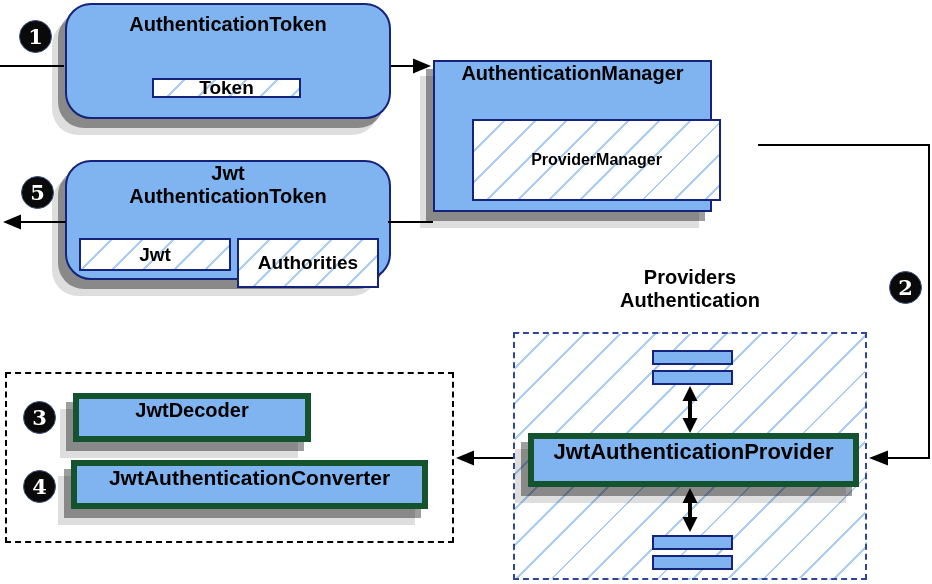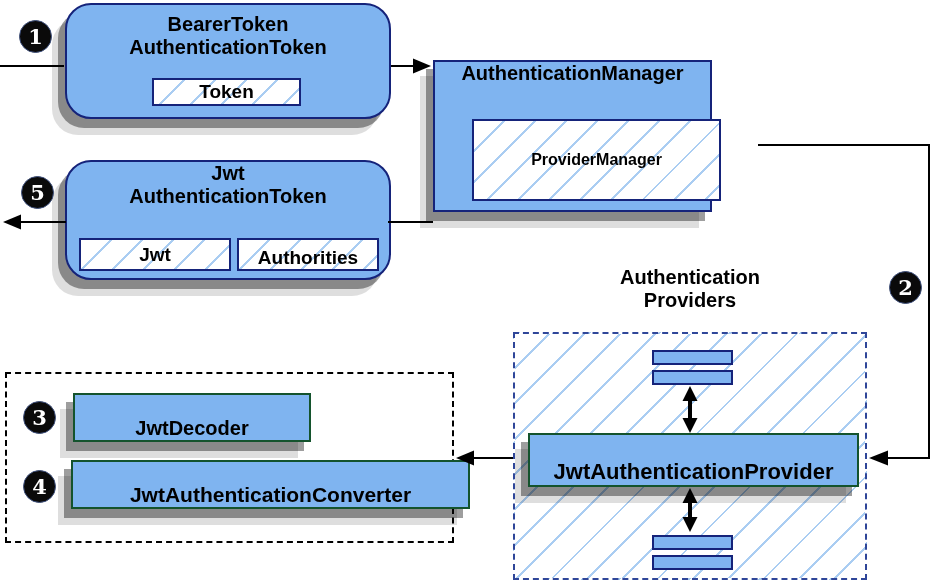--- a/index.html
+++ b/index.html
@@ -107,7 +107,6 @@
 <div id="canvas">
 
   <div class="node rounded" id="bearer-token">
-    <div class="node-title">BearerToken</div>
     <div class="node-title">AuthenticationToken</div>
     <div class="inner-box" id="token-box">
       <span>Token</span>

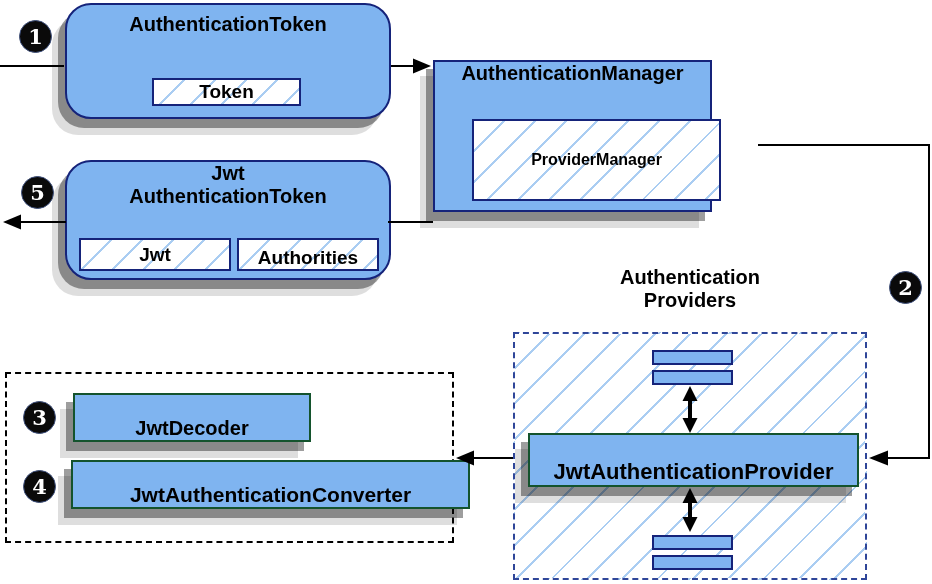--- a/index.html
+++ b/index.html
@@ -36,7 +36,7 @@
 
   
   #bearer-token   { left:65px;  top:3px;   width:326px; height:116px; padding-top:8px; }
-  #token-box      { left:85px;  top:73px;  width:149px; height:28px; }
+  #token-box      { left:85px;  top:73px;  width:149px; height:20px; }
 
   #auth-manager   { left:433px; top:60px;  width:279px; height:152px; }
   #provider-manager-box { left:37px; top:57px; width:249px; height:82px; font-size:16px; }

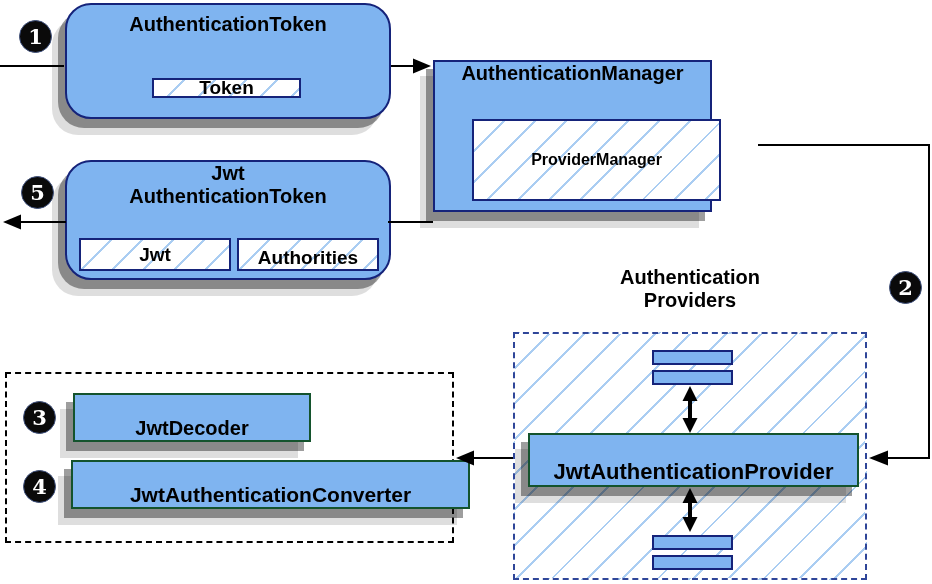--- a/index.html
+++ b/index.html
@@ -43,7 +43,7 @@
 
   #jwt-token      { left:65px;  top:160px; width:326px; height:120px; padding-top:0; }
   #jwt-box        { left:12px;  top:76px;  width:152px; height:33px; }
-  #authorities-box{ left:170px; top:76px;  width:142px; height:33px;align-items:flex-end; }
+  #authorities-box{ left:170px; top:76px;  width:142px; height:50px; }
 
   #jwt-components-group {
     position:absolute; left:5px; top:372px; width:449px; height:171px;

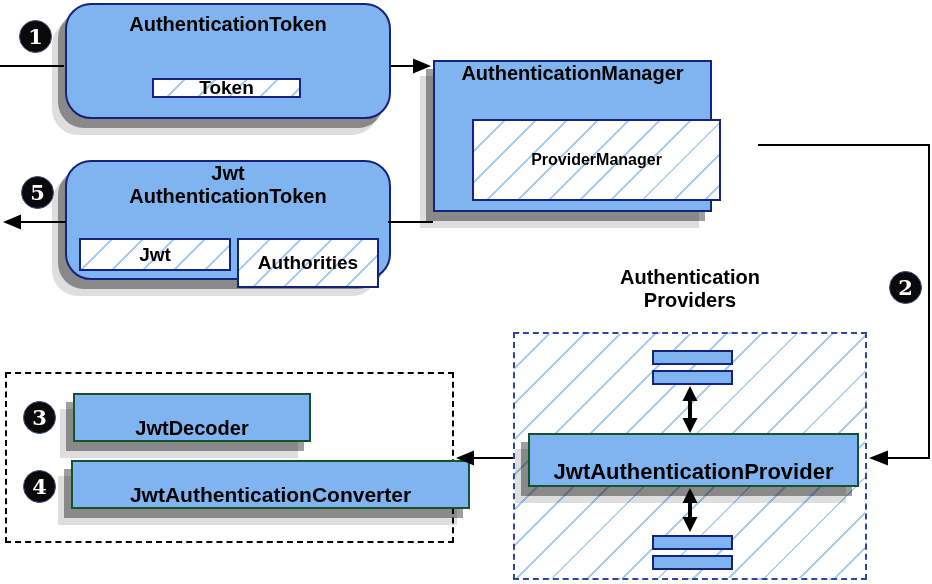--- a/index.html
+++ b/index.html
@@ -140,8 +140,8 @@
   </div>
 
   <div id="providers-label">
+    <div>Providers</div>
     <div>Authentication</div>
-    <div>Providers</div>
   </div>
   <div id="providers-group"></div>
   <div class="stub-bar" style="left:652px; top:350px;"></div>

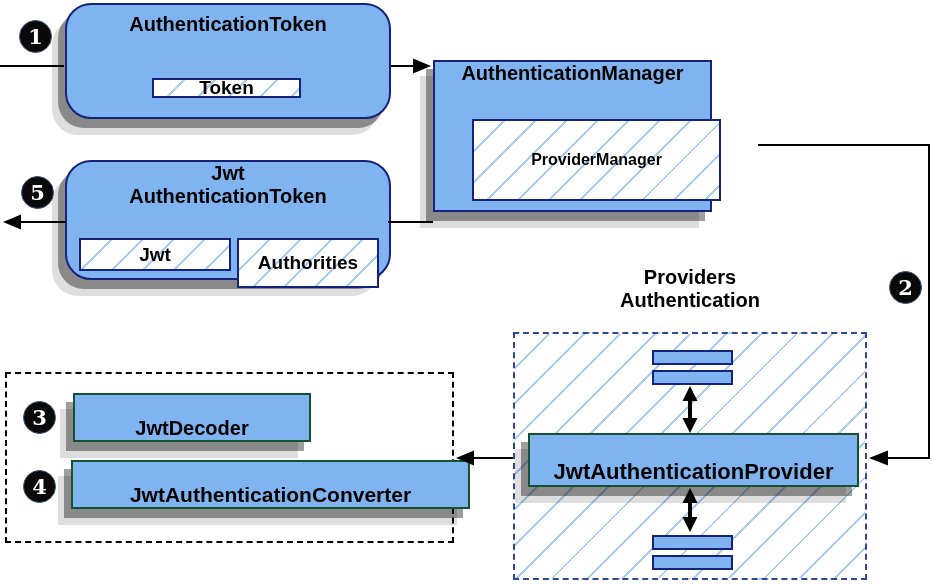--- a/index.html
+++ b/index.html
@@ -52,9 +52,9 @@
   .flat-node {
     position:absolute;
     background:#7fb4f0;
-    border:2px solid #14532d;
+    border:6px solid #14532d;
     box-shadow:-7px 9px 0 rgba(0,0,0,0.38), -13px 16px 0 rgba(0,0,0,0.13);
-    display:flex; align-items:flex-end; justify-content:center;
+    display:flex; align-items:flex-start; justify-content:center;
     font-weight:bold;
   }
   #jwt-decoder    { left:73px; top:393px; width:238px; height:49px; font-size:20px; }

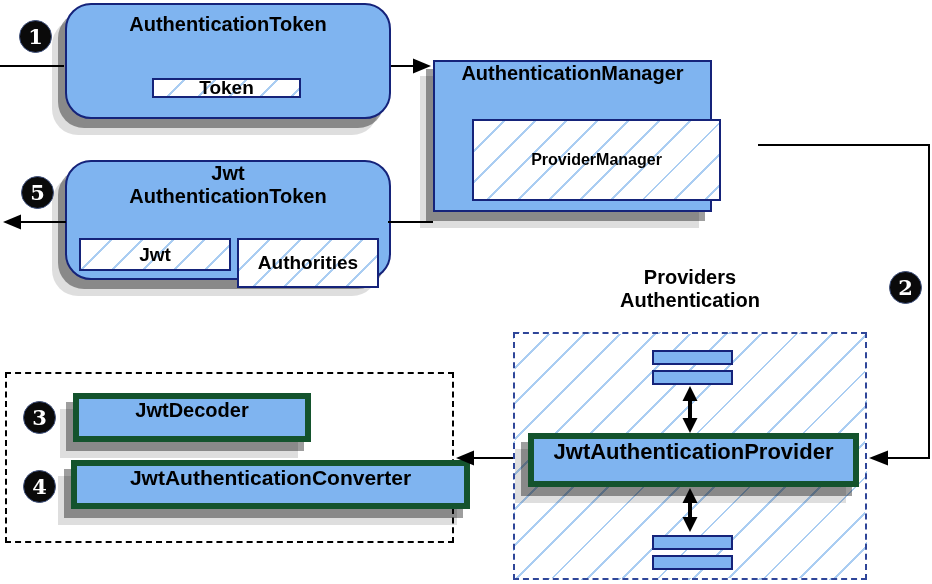--- a/index.html
+++ b/index.html
@@ -58,7 +58,7 @@
     font-weight:bold;
   }
   #jwt-decoder    { left:73px; top:393px; width:238px; height:49px; font-size:20px; }
-  #jwt-converter  { left:71px; top:460px; width:399px; height:49px; font-size:21px; }
+  #jwt-converter  { left:71px; top:460px; width:357px; height:49px; font-size:21px; }
 
   #providers-label {
     position:absolute; left:550px; top:266px; width:280px;

